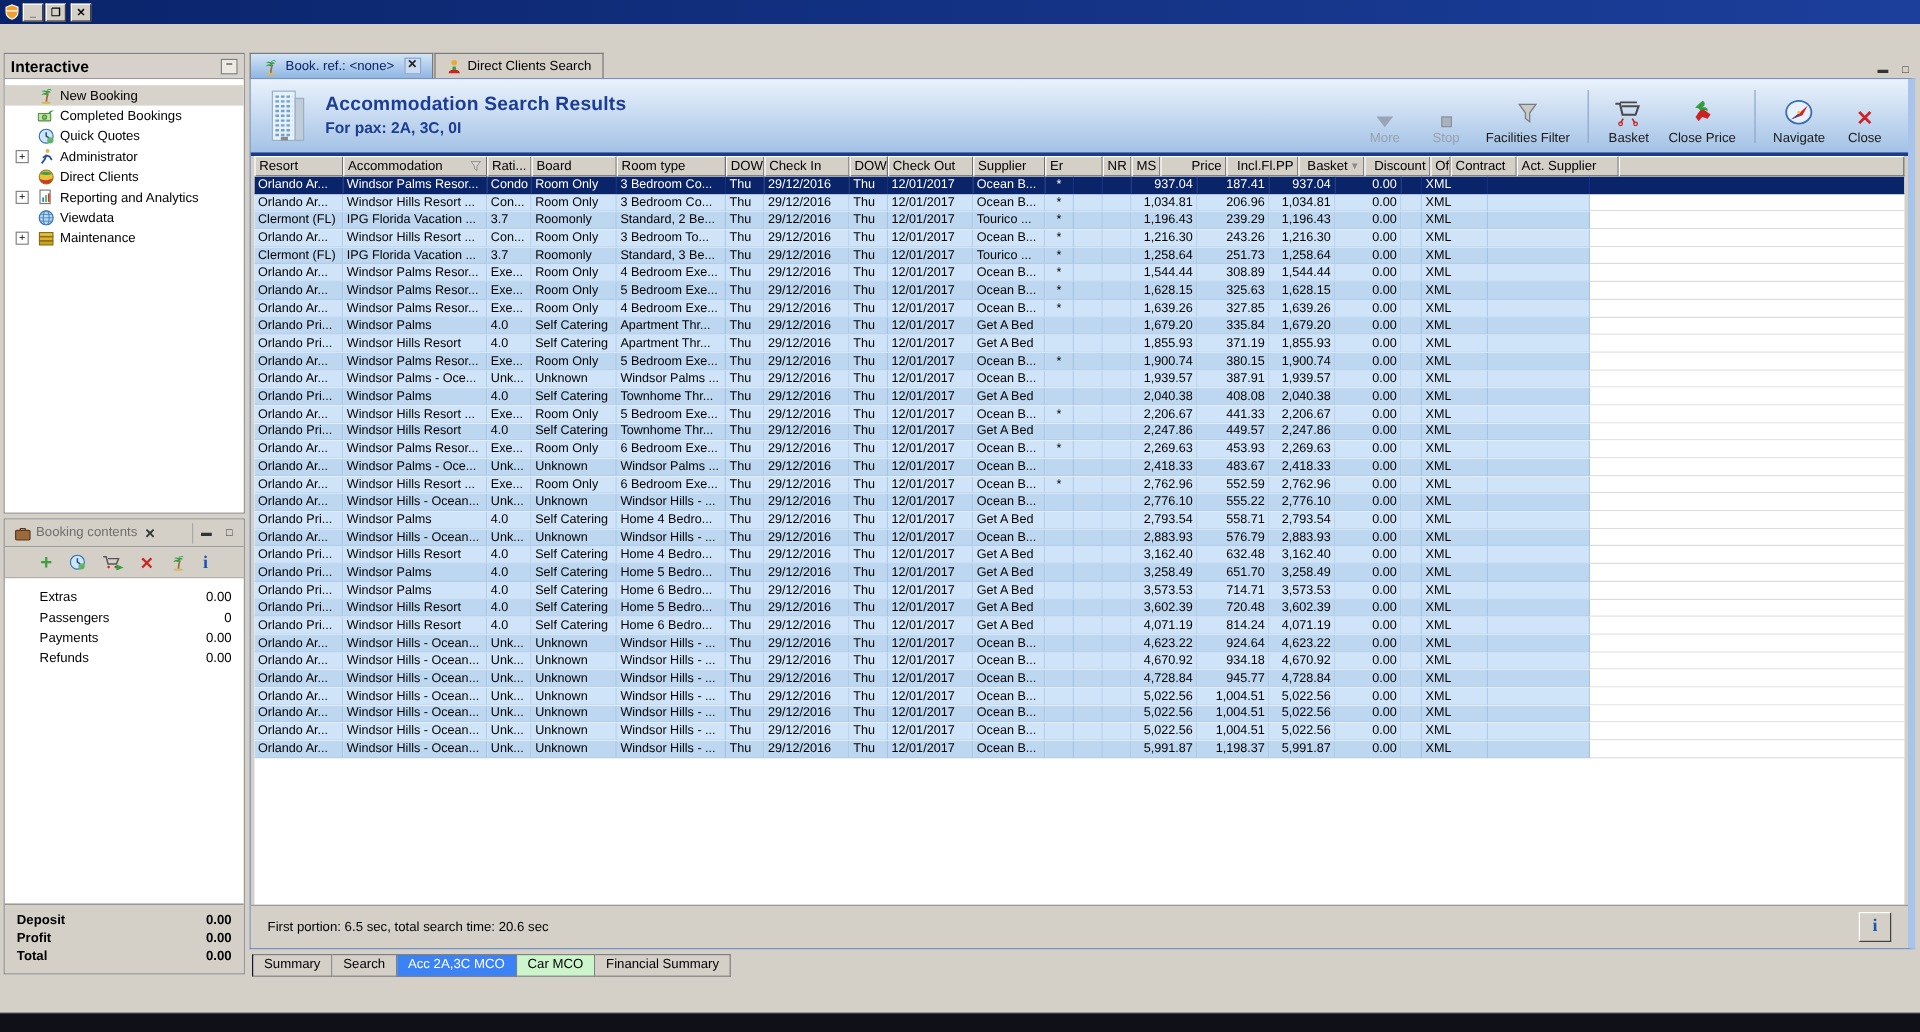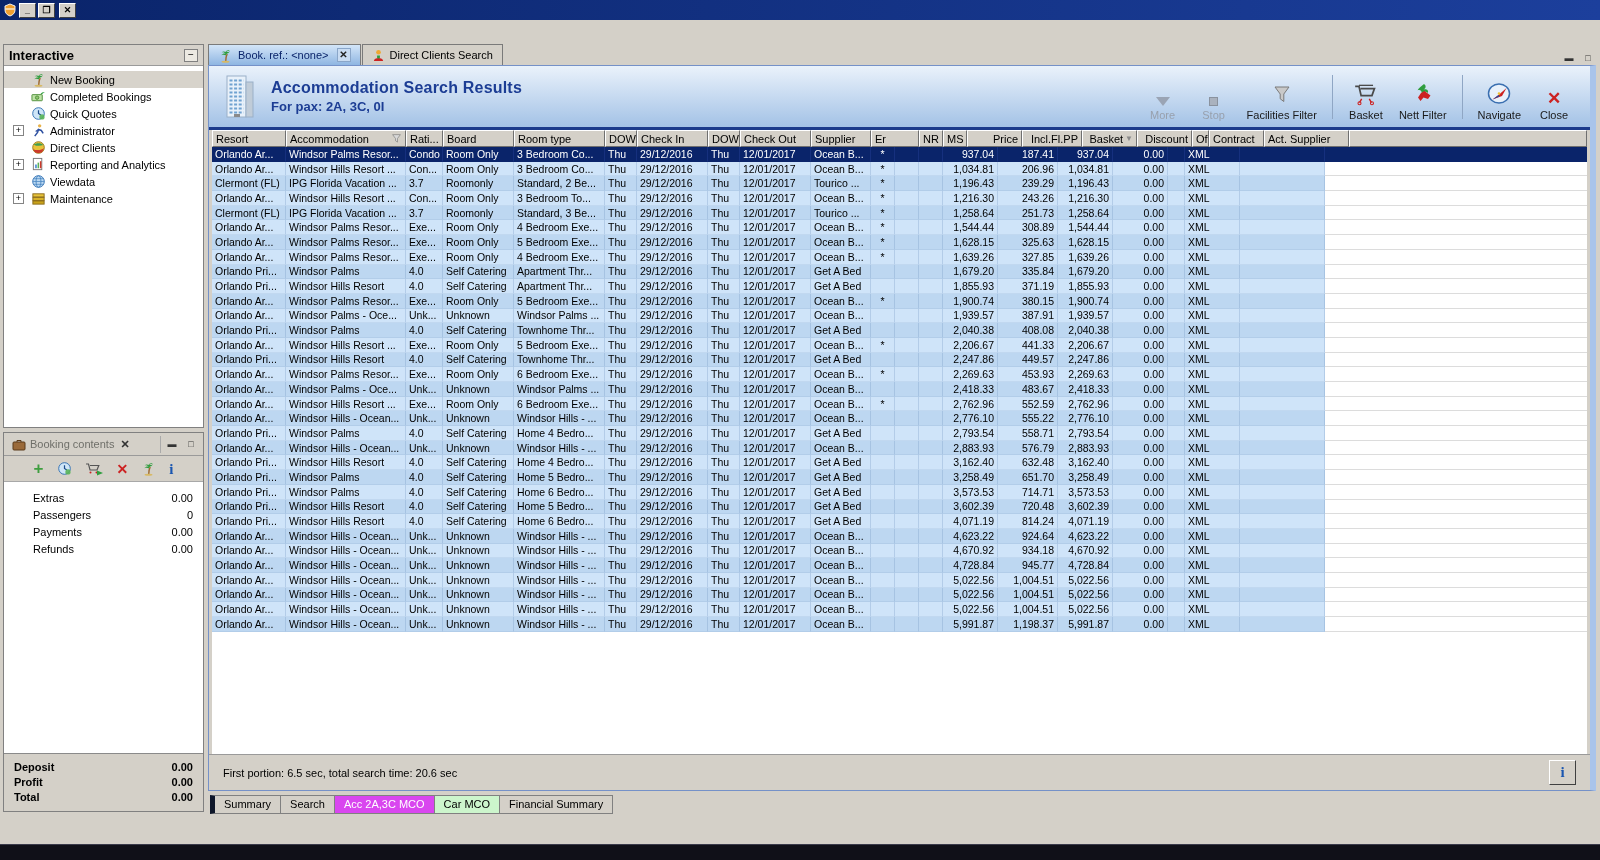--- a/index.html
+++ b/index.html
@@ -412,7 +412,7 @@
                   <path d="M10 11l3.5-2 6 4.5-2.5 3.5-4.5-1.5-3 3.5-2.5-3.5z" fill="#cc2222"></path>
                 </svg>
               </span>
-            <span>Nett Filter</span>
+            <span>Close Price</span>
           </span>
           <span class="tb-sep"></span>
           <span class="tb-btn">

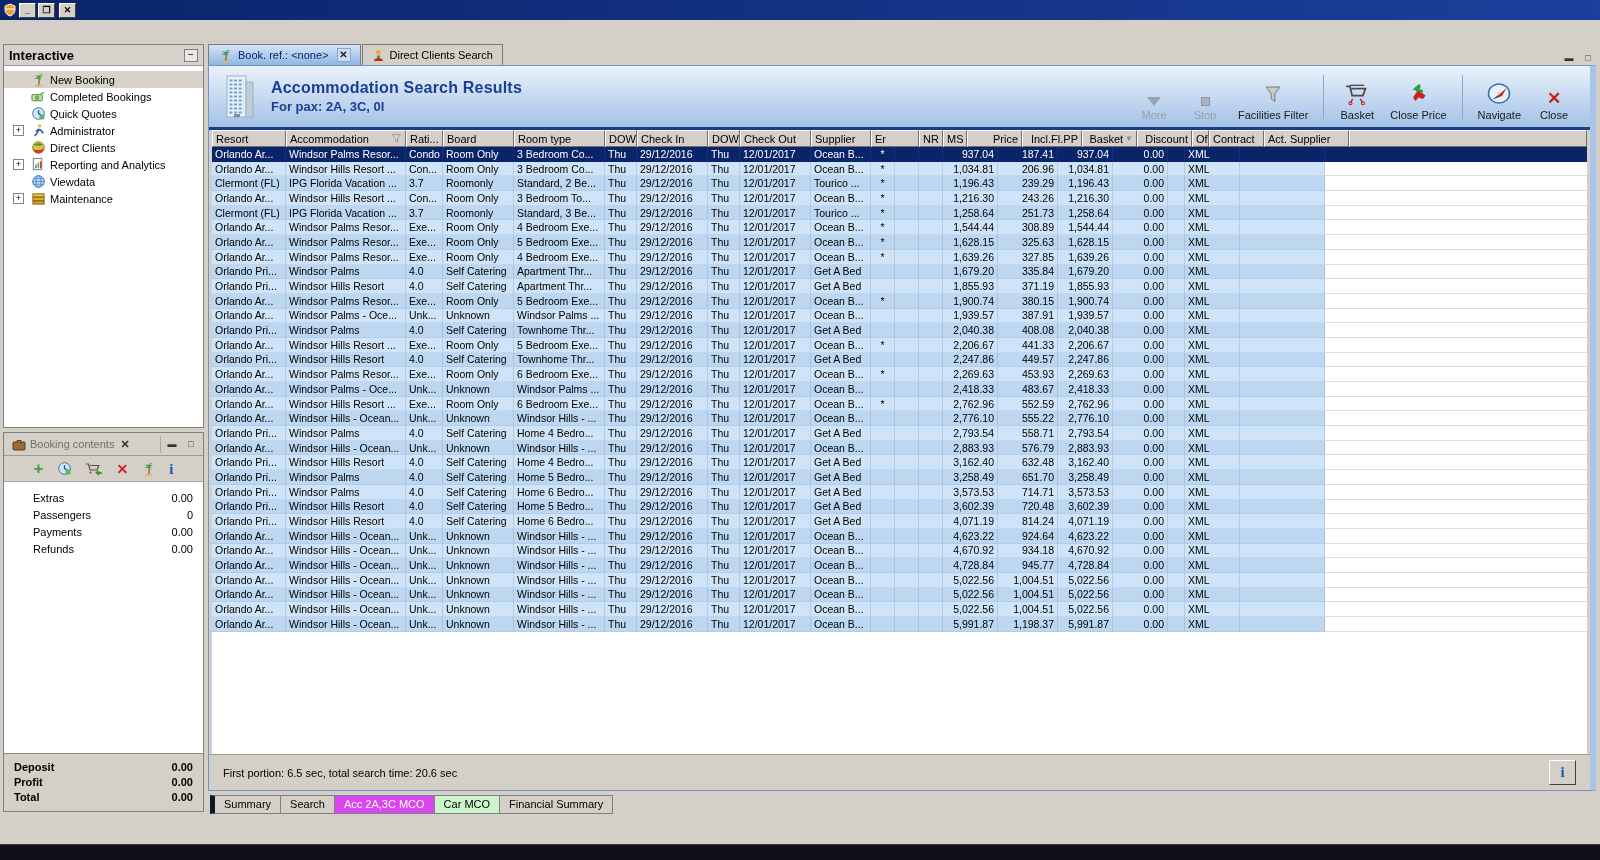--- a/index.html
+++ b/index.html
@@ -115,7 +115,7 @@
   
   .bottom-tabs { position:absolute; left:210px; top:758px; display:flex; }
   .btab { border:1px solid #808080; border-left:none; padding:2px 9px 3px 9px; background:#d4d0c8; white-space:nowrap; }
-  .btab:first-child { border-left:5px solid #0f172a; }
+  .btab:first-child { border-left:1px solid #0f172a; }
   .btab.dark-green { background:#d946ef; color:#fff; }
   .btab.light-green { background:#ccf5cc; }
 

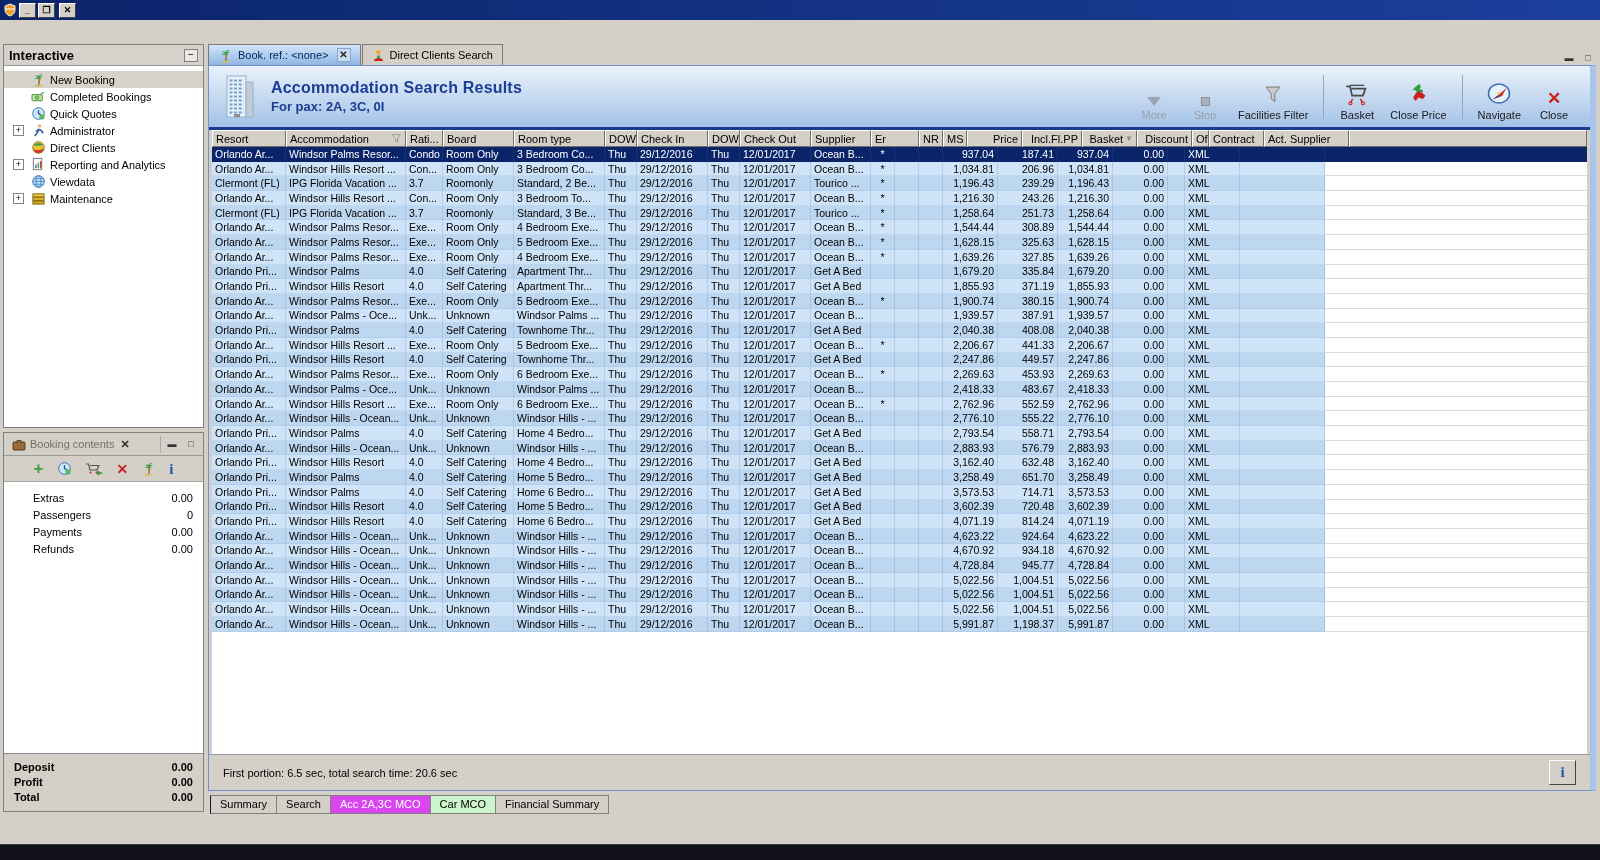--- a/index.html
+++ b/index.html
@@ -116,7 +116,7 @@
   .bottom-tabs { position:absolute; left:210px; top:758px; display:flex; }
   .btab { border:1px solid #808080; border-left:none; padding:2px 9px 3px 9px; background:#d4d0c8; white-space:nowrap; }
   .btab:first-child { border-left:1px solid #0f172a; }
-  .btab.dark-green { background:#d946ef; color:#fff; }
+  .btab.dark-green { background:#3b82f6; color:#fff; }
   .btab.light-green { background:#ccf5cc; }
 
   .statusbar { position:absolute; left:0; right:0; top:822px; height:22px; background:#d4d0c8;

